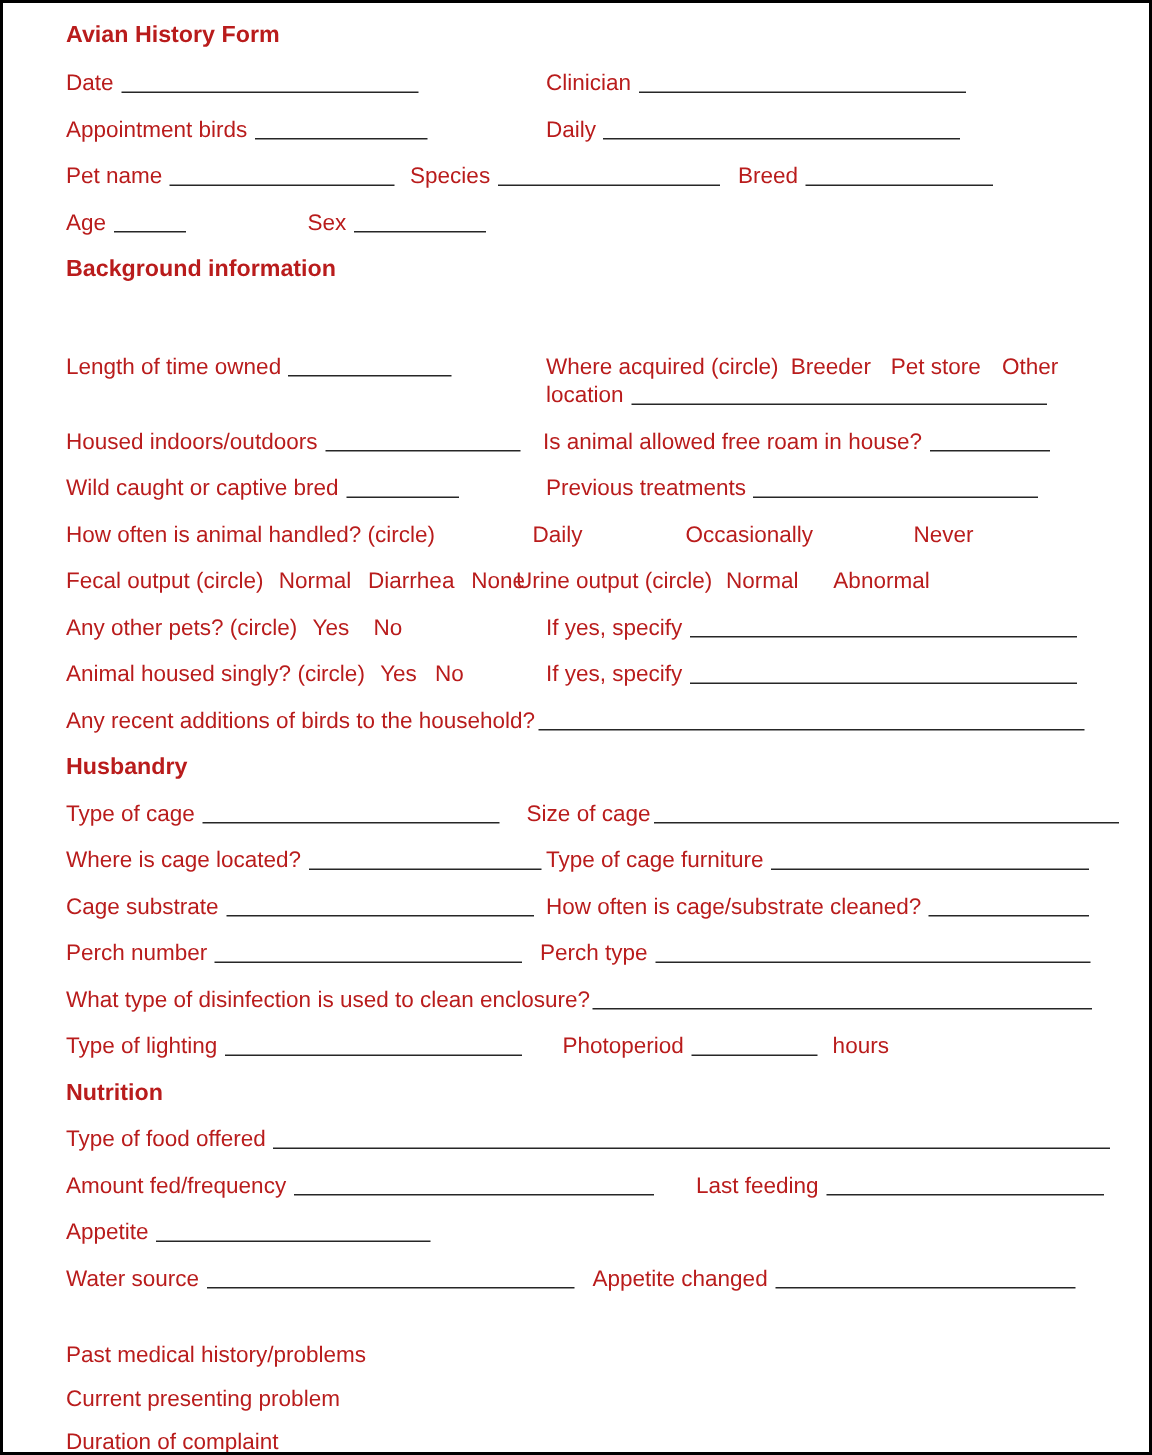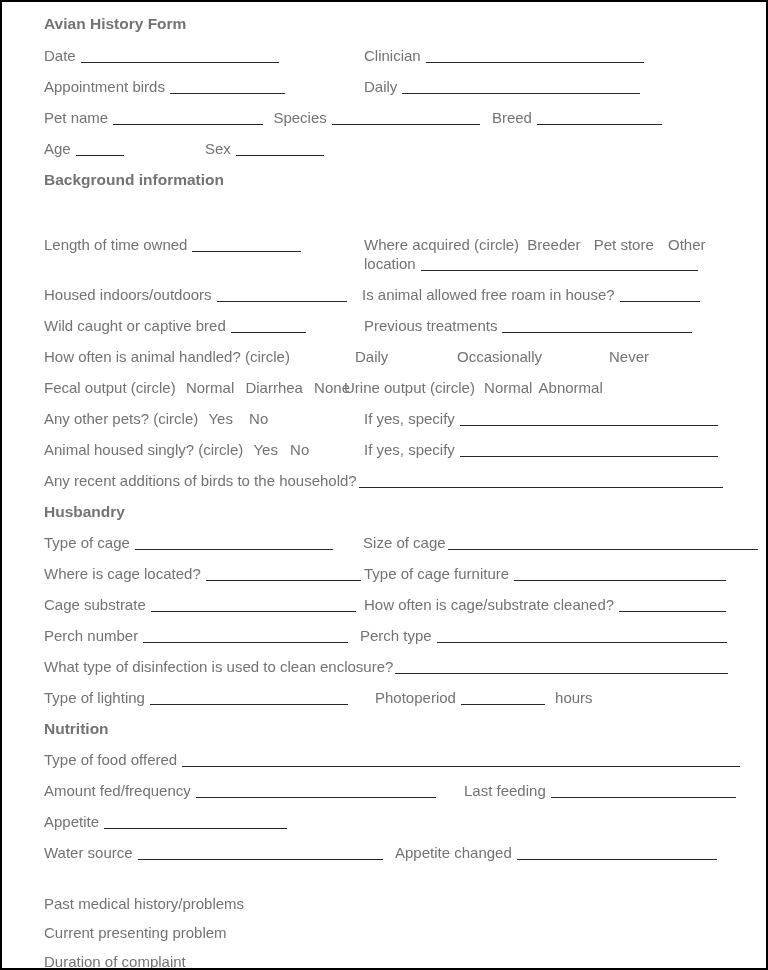--- a/index.html
+++ b/index.html
@@ -11,7 +11,7 @@
     background:#fff;
     font-family:"Liberation Sans", sans-serif;
     font-size:15px;
-    color:#737373;
+    color:#b91c1c;
     padding:12px 40px 0 42px;
     overflow:hidden;
   }

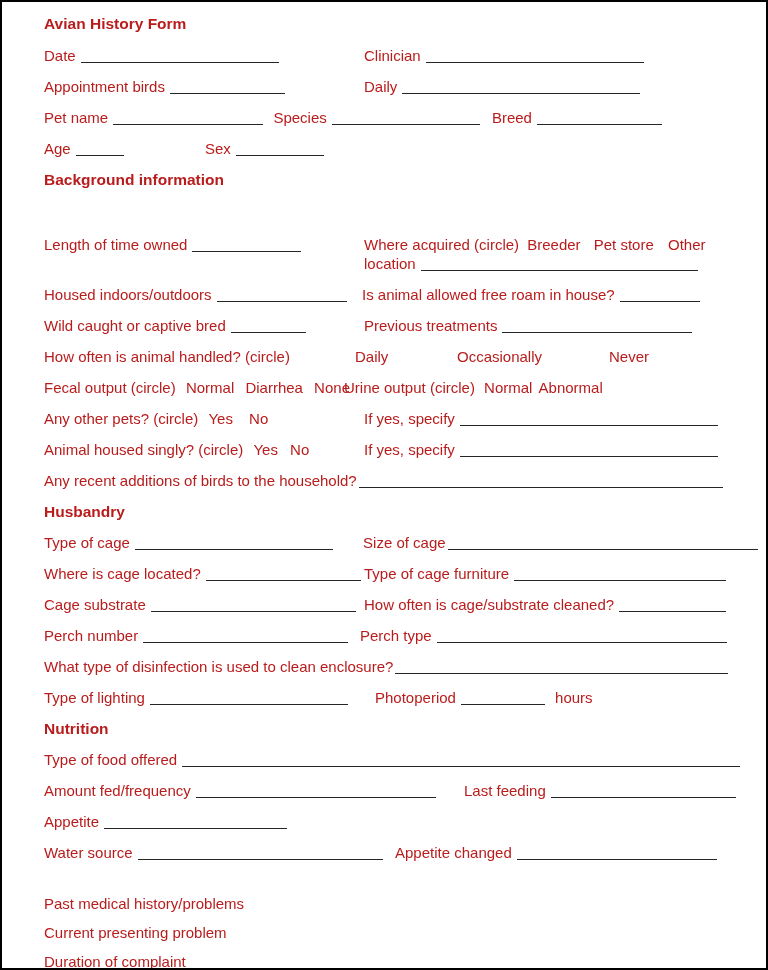--- a/index.html
+++ b/index.html
@@ -107,7 +107,7 @@
     <span class="c2" style="left:300px">
       <span>Urine output (circle)</span>
       <span class="opt" style="margin-left:5px">Normal</span>
-      <span class="opt" style="margin-left:2px">Abnormal</span>
+      <span class="opt" style="margin-left:19px">Abnormal</span>
     </span>
   </div>
 

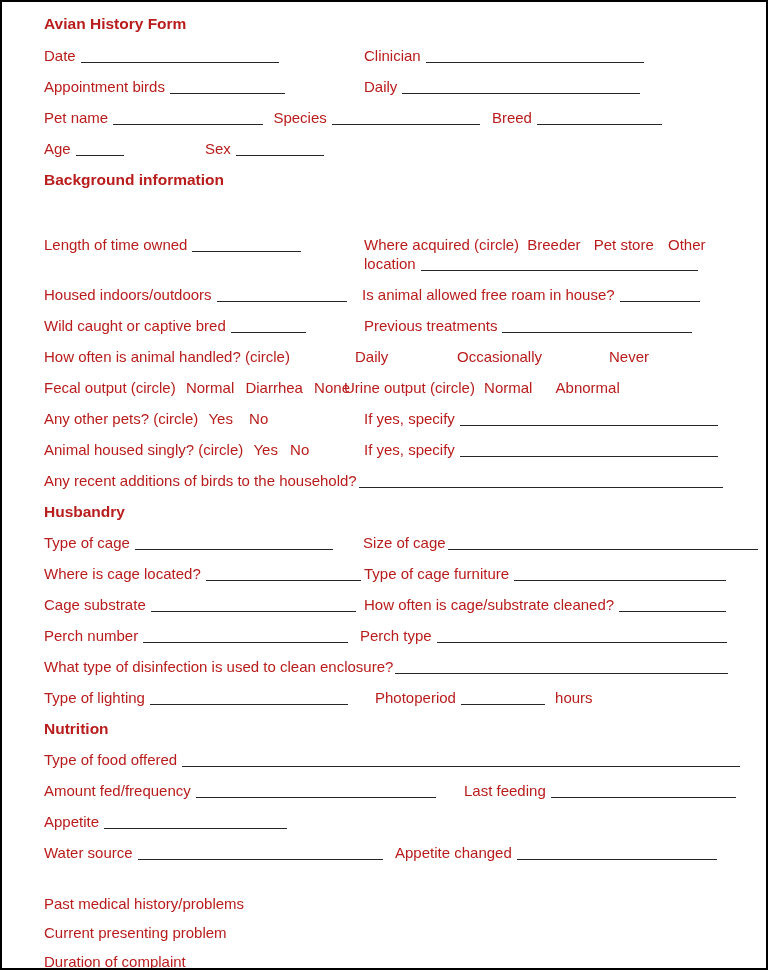--- a/index.html
+++ b/index.html
@@ -137,7 +137,7 @@
 
   <div class="row">
     <span>Type of cage</span><span class="b" style="width:198px"></span>
-    <span style="margin-left:26px">Size of cage</span><span class="b tight" style="width:310px"></span>
+    <span style="margin-left:14px">Size of cage</span><span class="b tight" style="width:310px"></span>
   </div>
 
   <div class="row">

